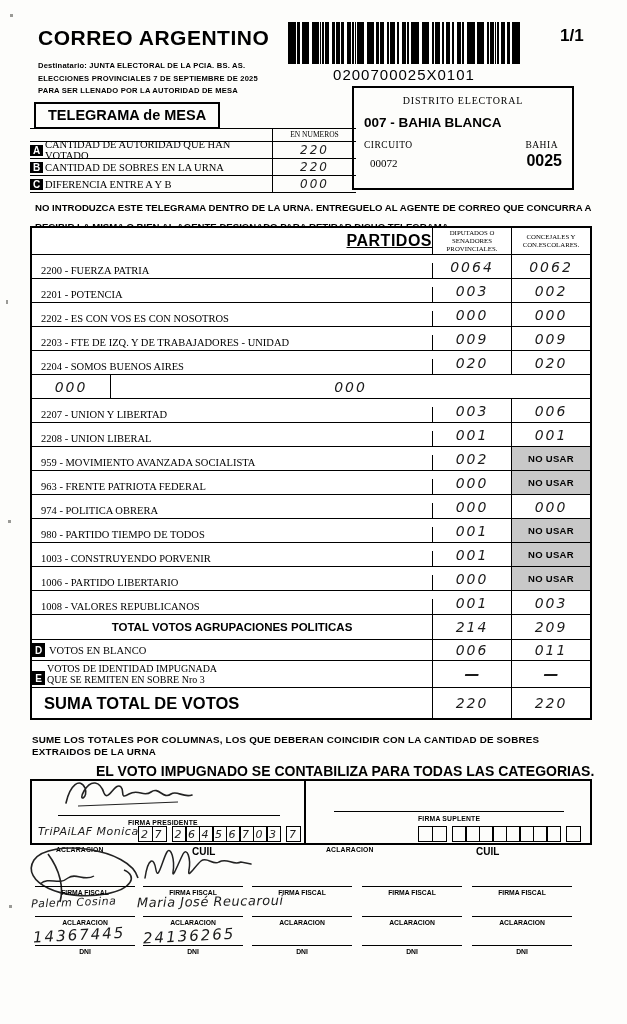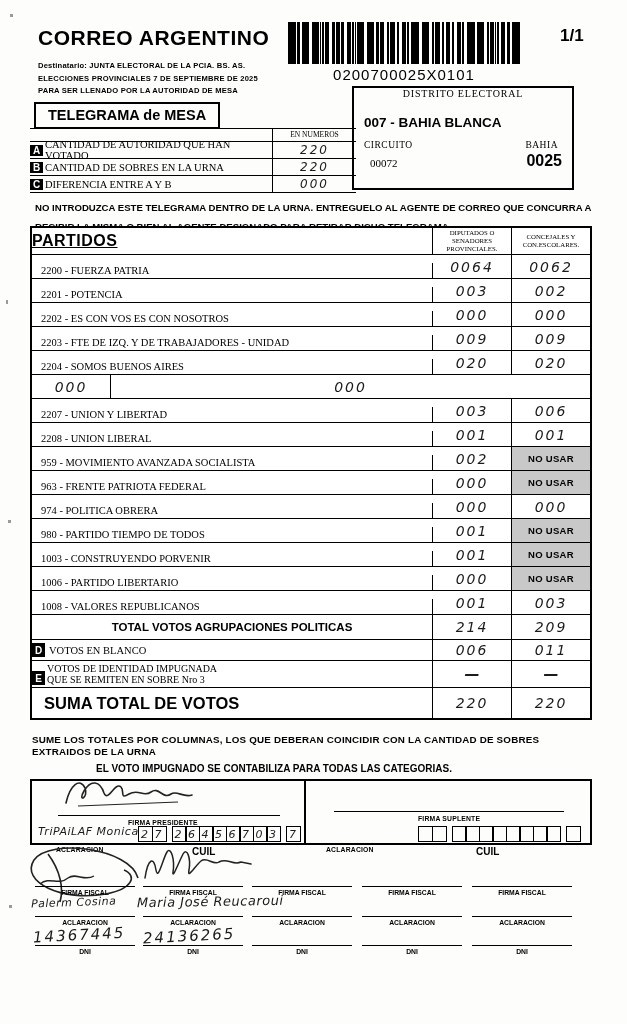--- a/index.html
+++ b/index.html
@@ -49,7 +49,7 @@
 
   
   .district { left:352px; top:86px; width:222px; height:104px; border:2.5px solid #000; }
-  .dist-title { position:absolute; top:0; left:0; width:100%; text-align:center; font-size:10px; letter-spacing:.8px; }
+  .dist-title { position:absolute; top:7px; left:0; width:100%; text-align:center; font-size:10px; letter-spacing:.8px; }
   .dist-name { position:absolute; top:27px; left:10px; font-size:13.5px; font-weight:bold; }
   .circuito-lbl { position:absolute; top:52px; left:10px; font-size:9.5px; letter-spacing:.5px; }
   .circuito-val { position:absolute; top:69px; left:16px; font-size:11px; }

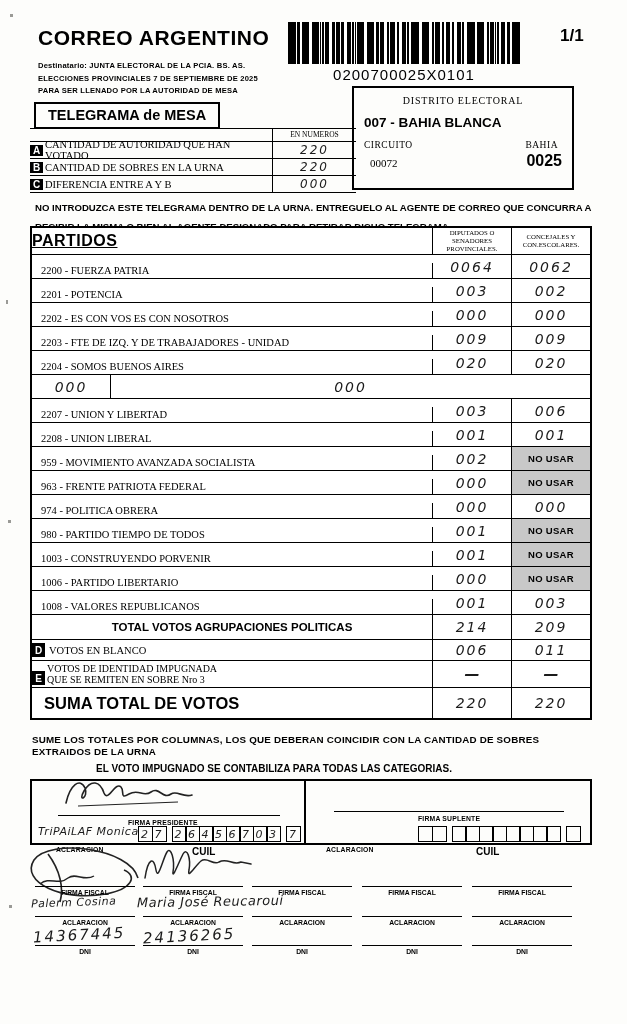--- a/index.html
+++ b/index.html
@@ -66,7 +66,7 @@
   .rv { flex:0 0 79px; border-right:1.5px solid #000; display:flex; align-items:center; justify-content:center; }
   .rv2 { flex:1; border-right:none; display:flex; align-items:center; justify-content:center; }
   .rhead { height:27px; }
-  .rhead .rlabel { justify-content:flex-start; }
+  .rhead .rlabel { justify-content:flex-end; }
   .partidos-h { font-size:16px; font-weight:bold; font-family:"Liberation Sans",sans-serif; text-decoration:underline; letter-spacing:.5px; }
   .colh { font-size:6.8px; line-height:8px; text-align:center; font-family:"Liberation Serif",serif; padding:2px; }
   .prow { height:24px; }

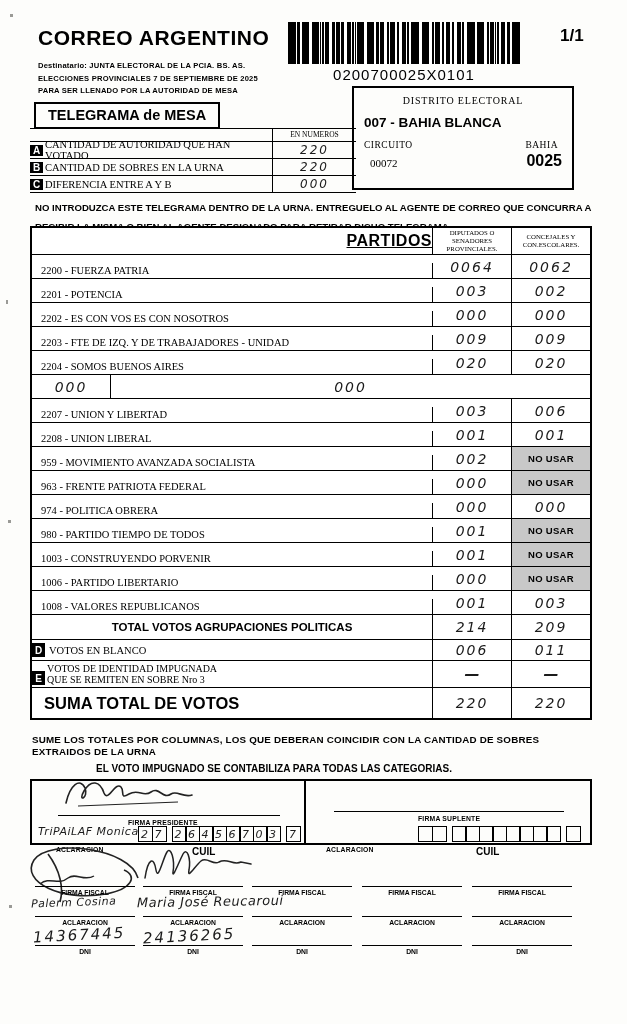--- a/index.html
+++ b/index.html
@@ -85,7 +85,7 @@
   .sumrow .rlabel { font-family:"Liberation Sans",sans-serif; font-weight:bold; font-size:16.5px; padding-left:12px; }
 
   .note1 { left:32px; top:734px; width:560px; font-size:9.8px; font-weight:bold; line-height:12px; letter-spacing:.2px; }
-  .note2 { left:96px; top:763px; font-size:10px; font-weight:bold; }
+  .note2 { left:96px; top:763px; font-size:14px; font-weight:bold; }
 
   
   .sigbox { top:779px; height:66px; border:2px solid #000; }

